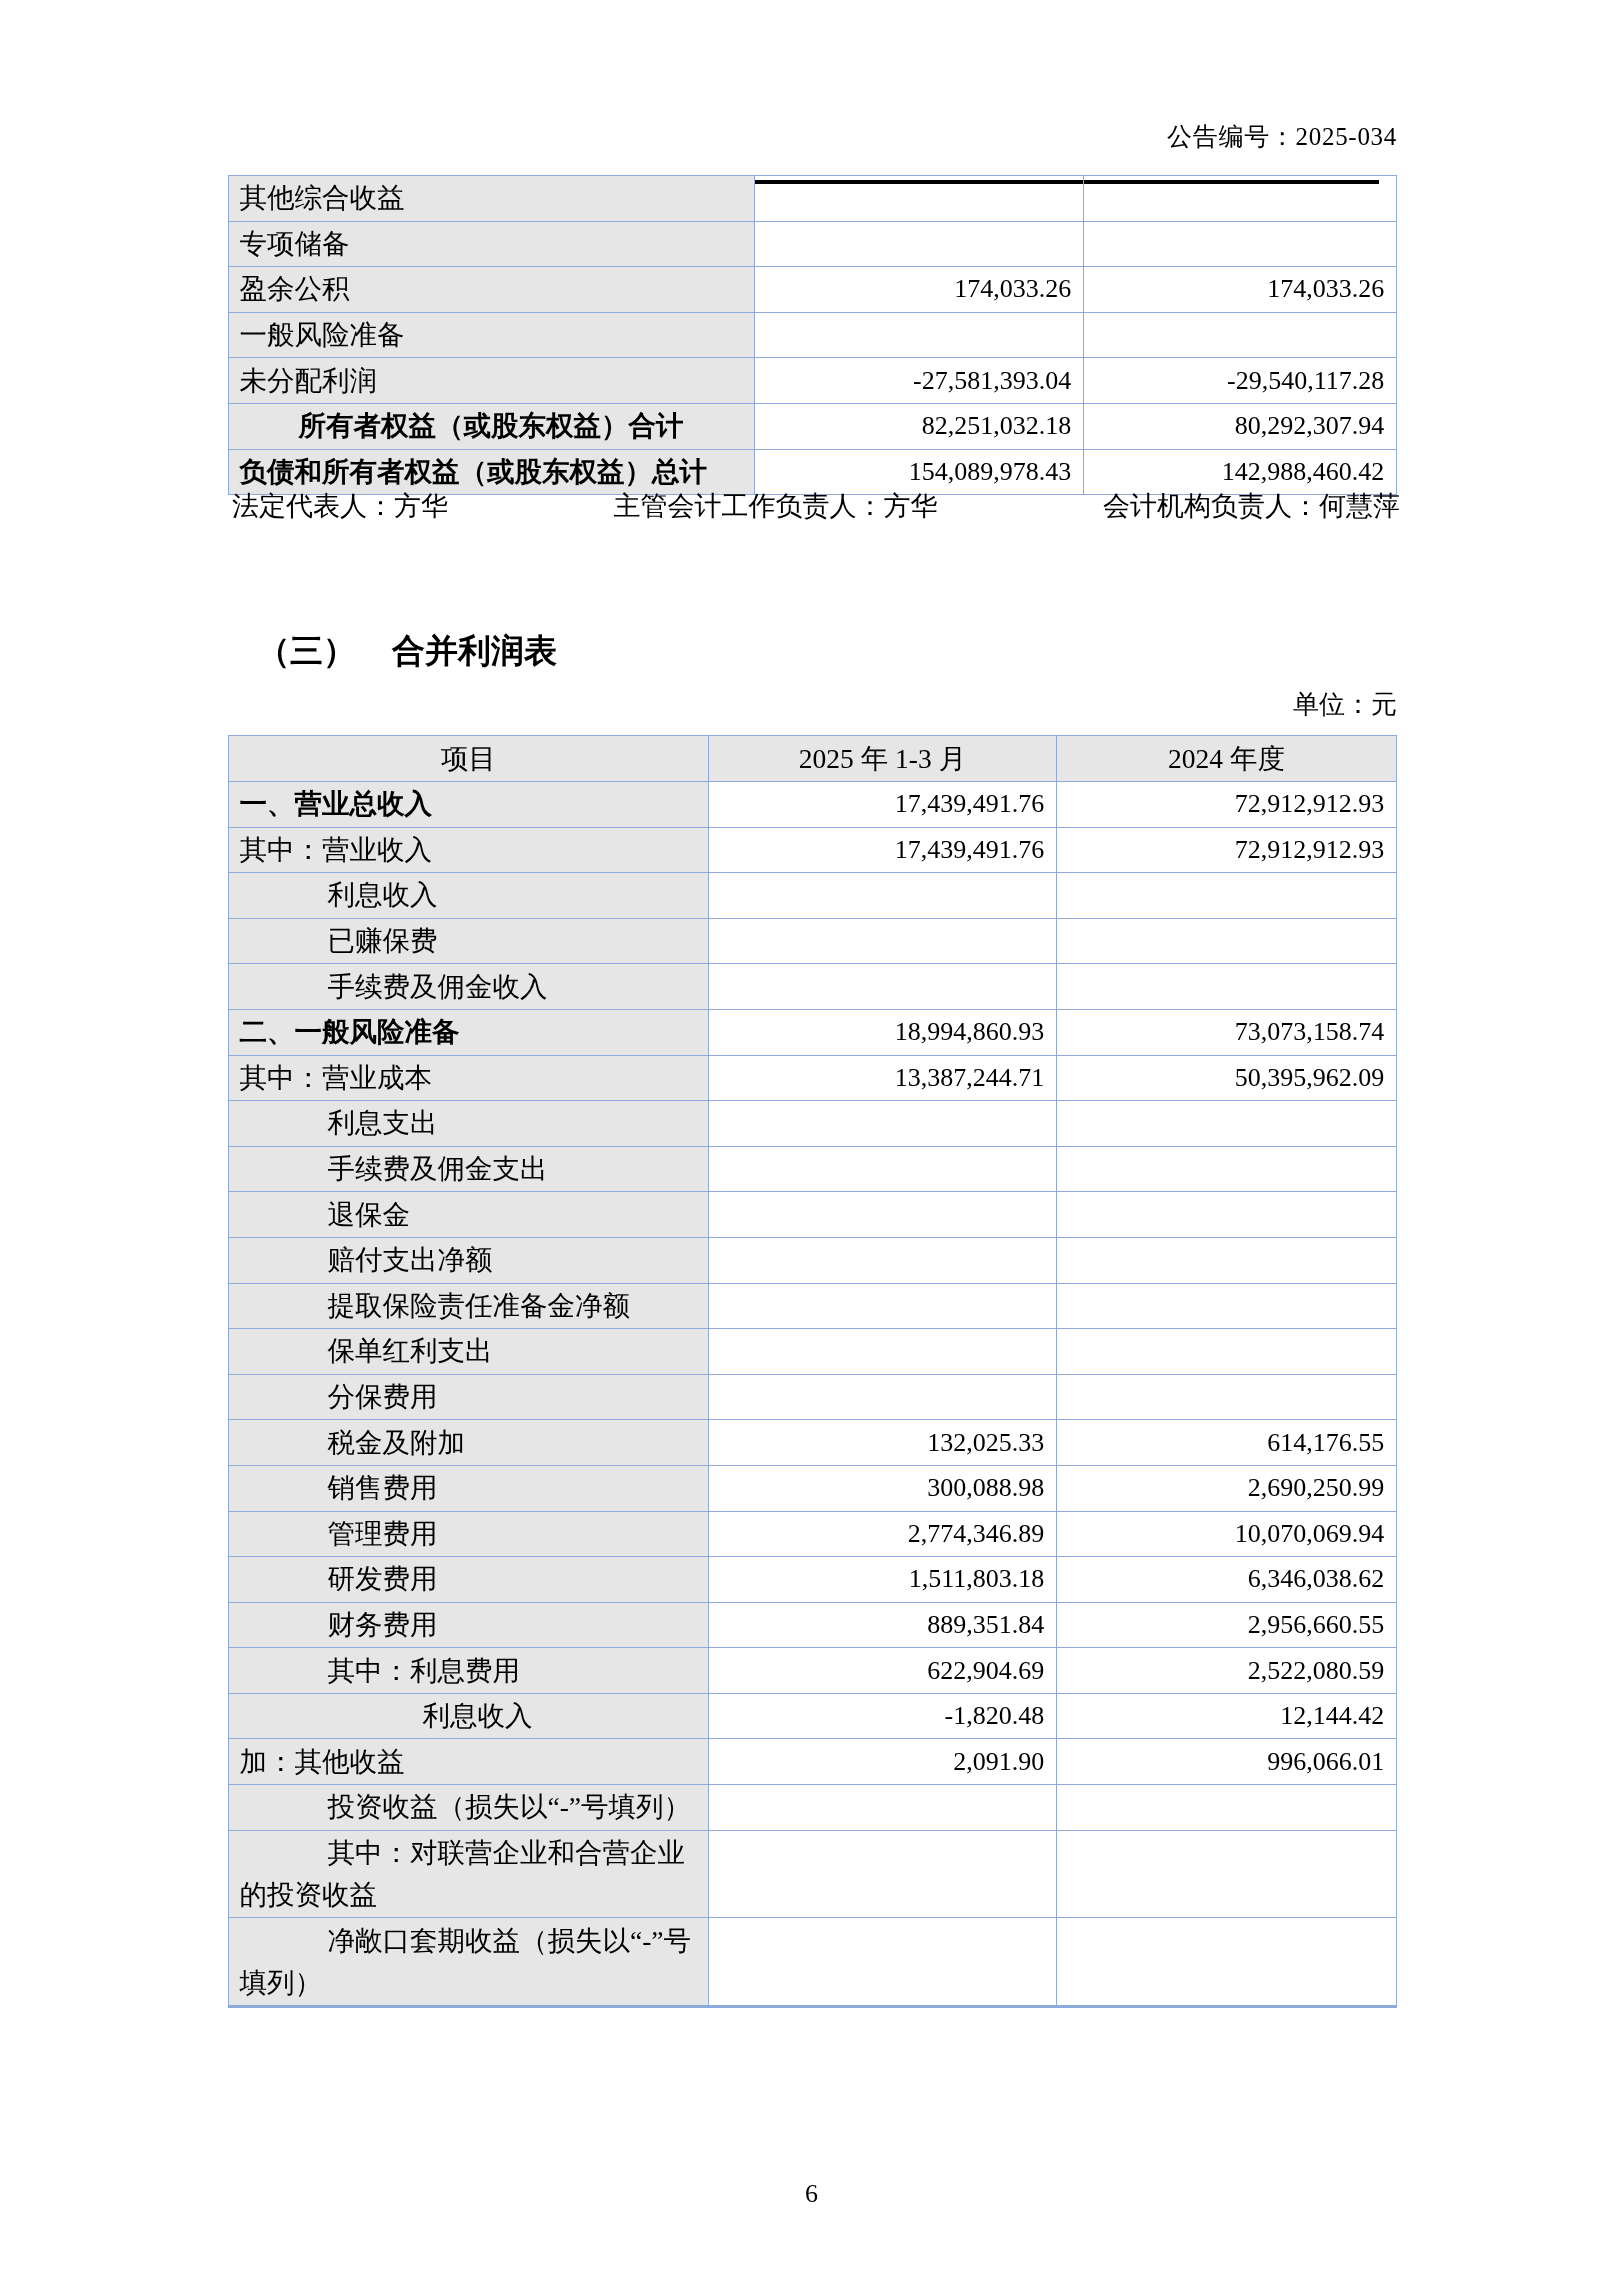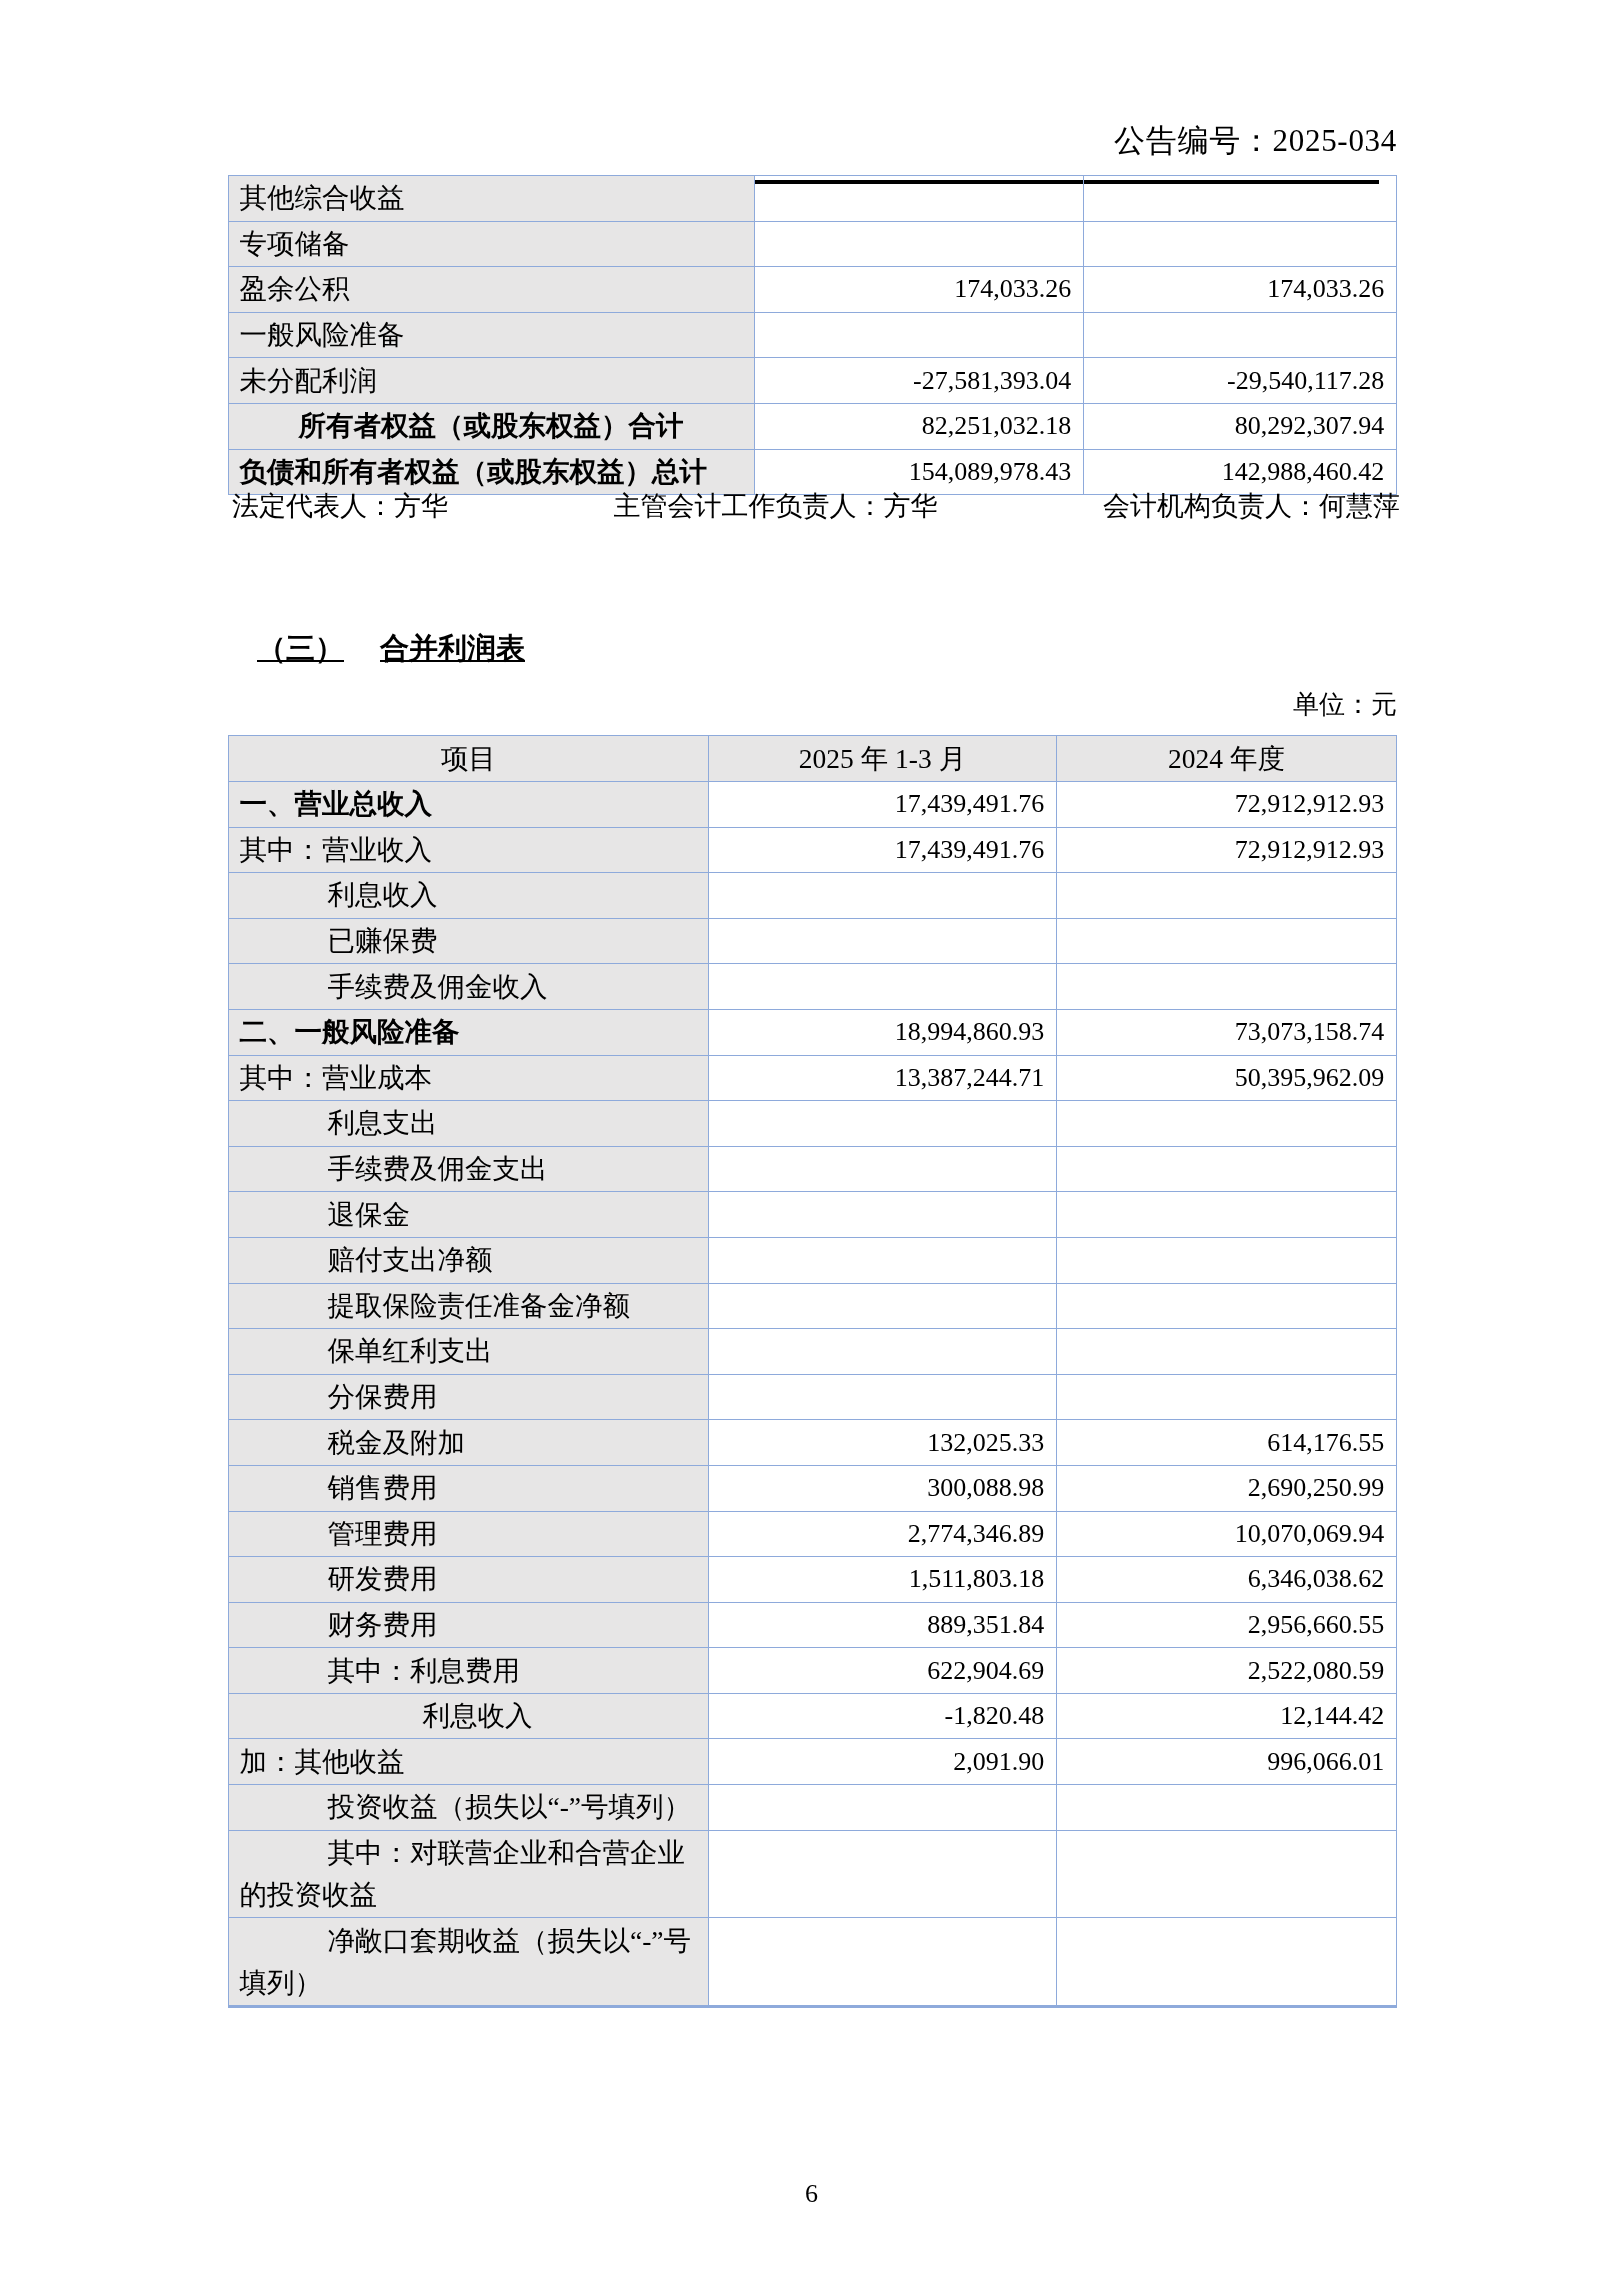--- a/index.html
+++ b/index.html
@@ -13,7 +13,7 @@
   }
   .notice {
     position:absolute; top:120px; left:229px; width:1168px;
-    text-align:right; font-size:31px; letter-spacing:0.7px;
+    text-align:right; font-size:25px; letter-spacing:0.7px;
   }
   table.tbl {
     position:absolute; left:228px;

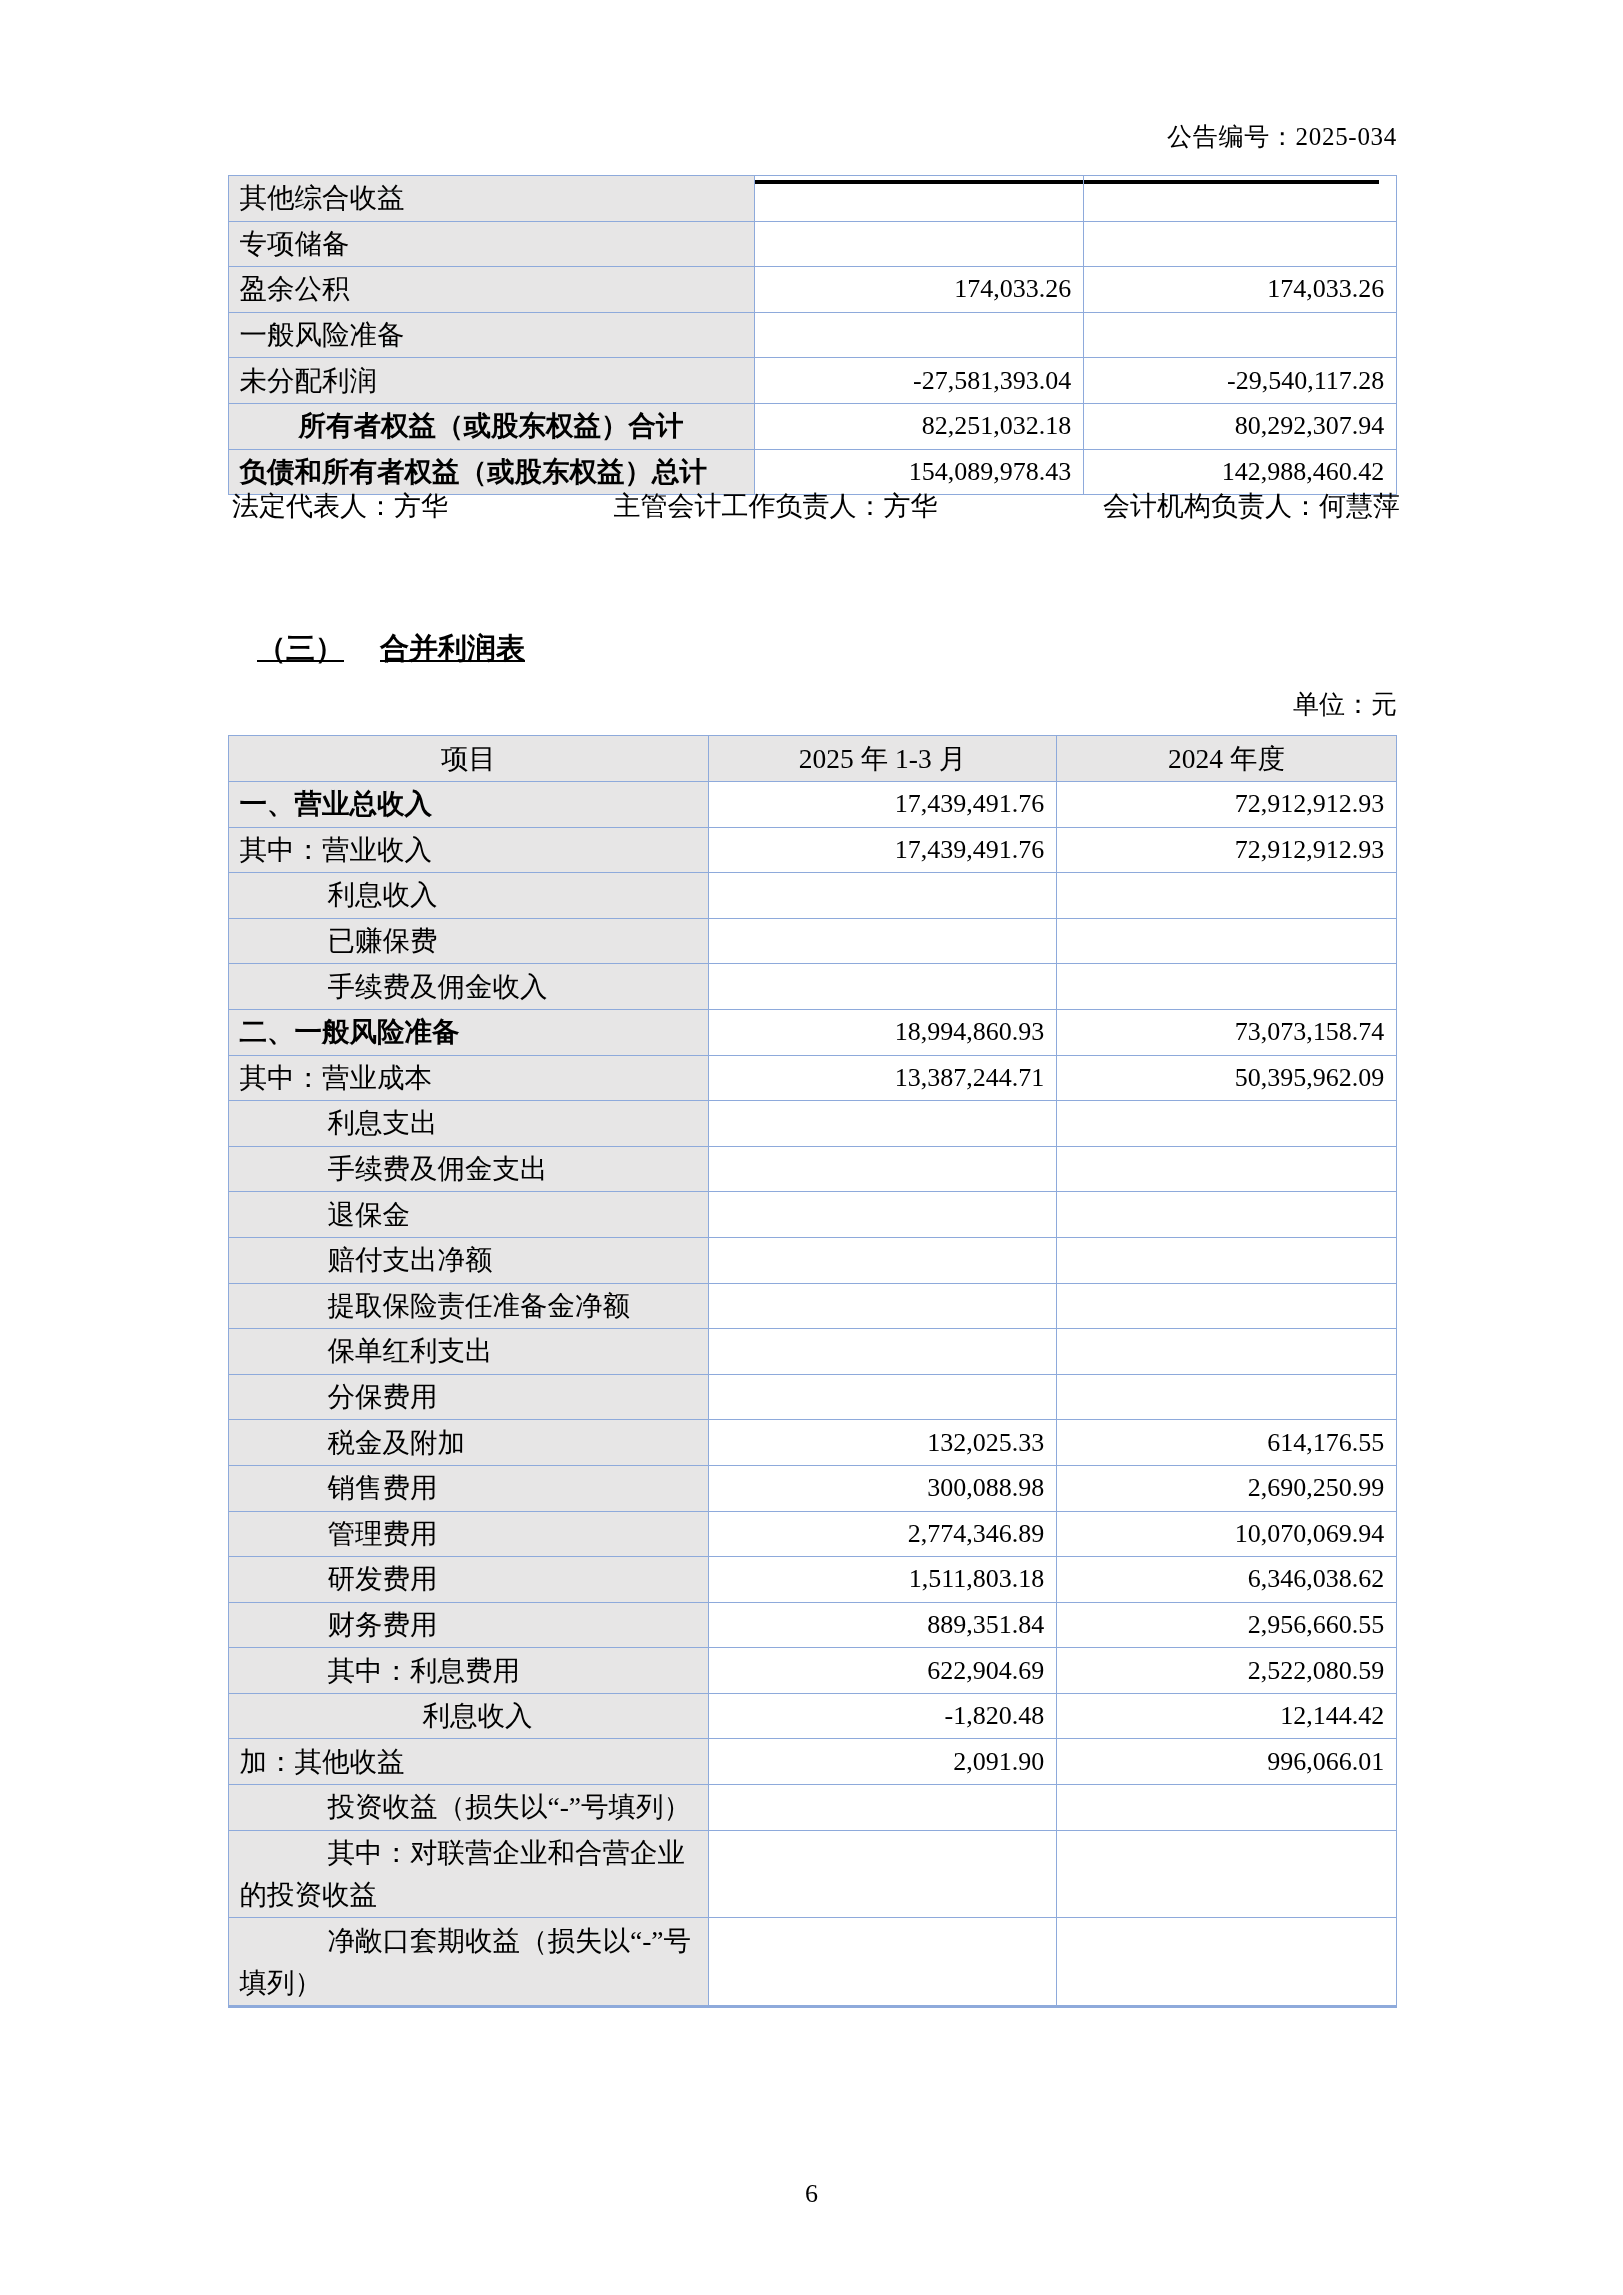--- a/index.html
+++ b/index.html
@@ -61,7 +61,7 @@
   }
   .heading {
     position:absolute; top:629px; left:257px;
-    font-size:29px; font-weight:bold;text-decoration:underline;
+    font-size:33px; font-weight:bold;
   }
   .heading .gap {margin-left:36px;}
   .unit {

